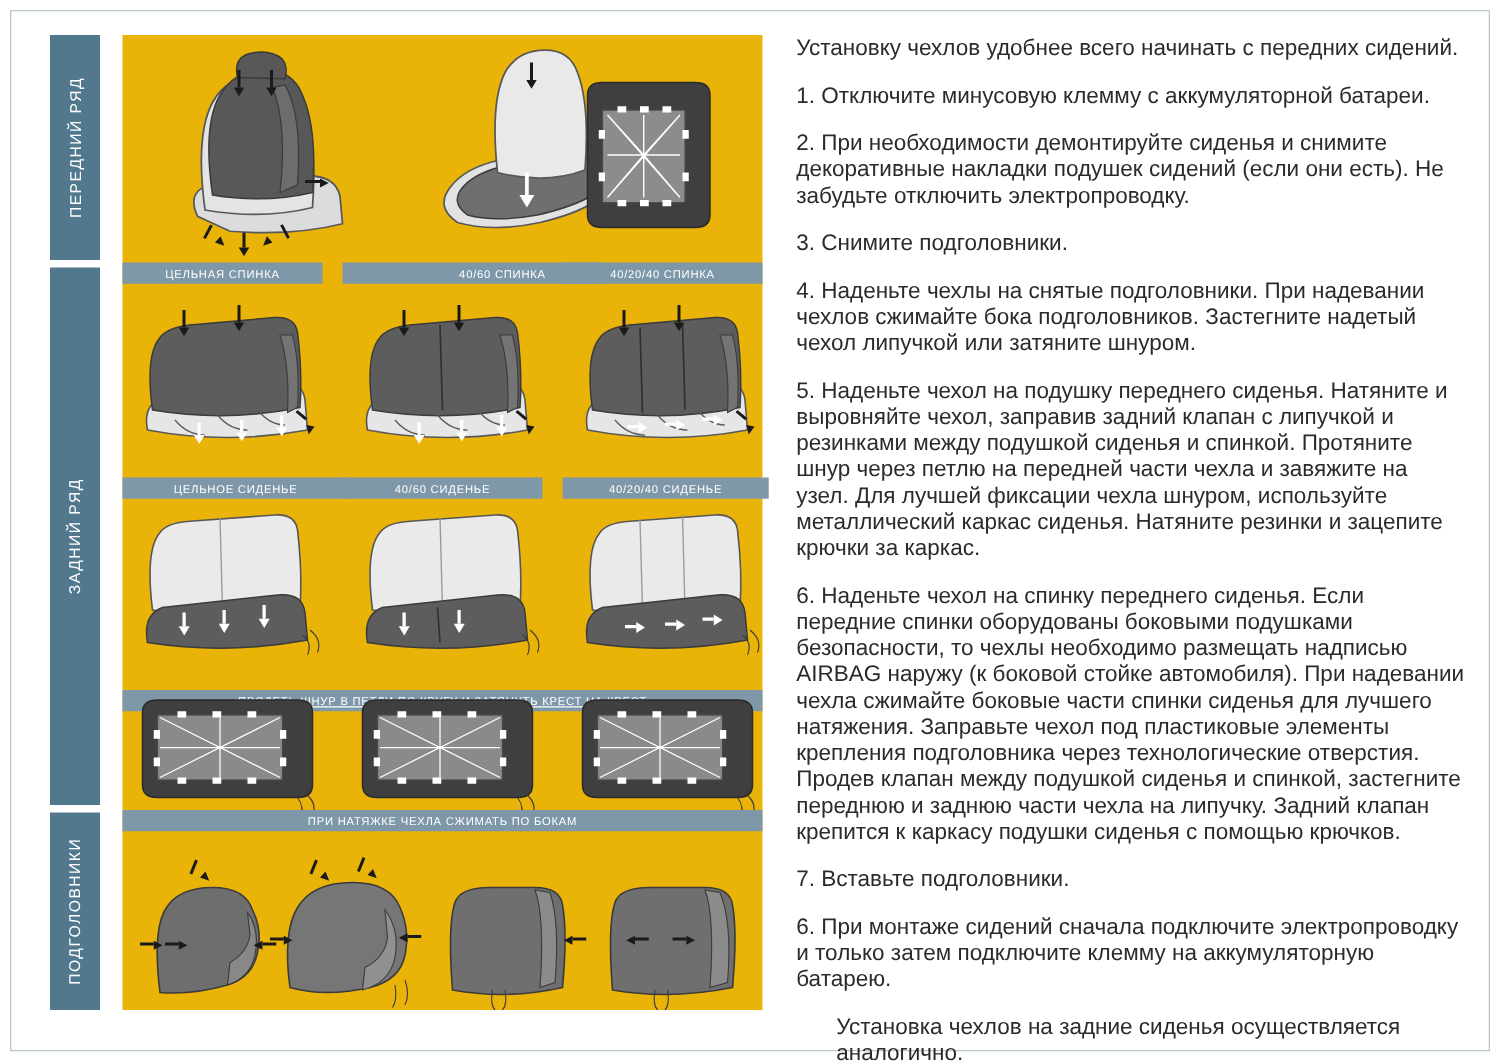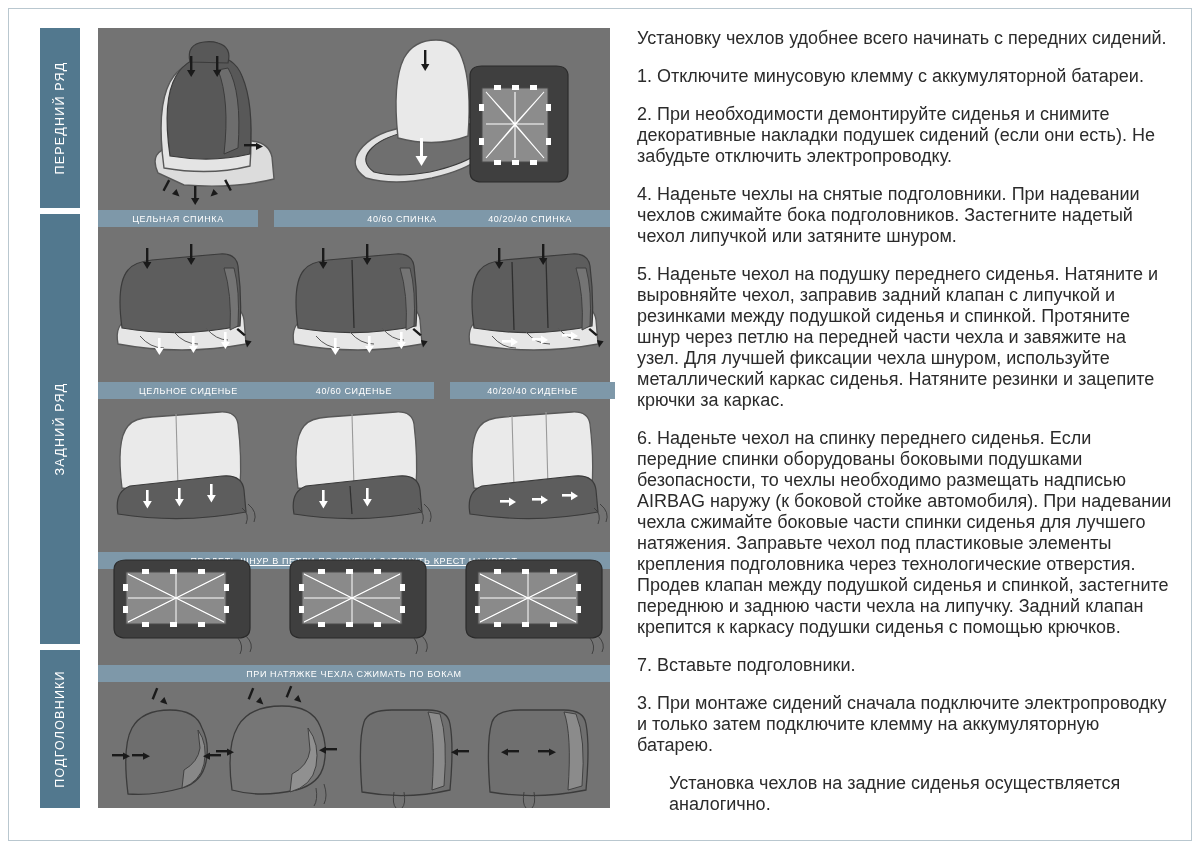--- a/index.html
+++ b/index.html
@@ -472,6 +472,7 @@
     <div class="para">Установку чехлов удобнее всего начинать с передних сидений.</div>
     <div class="para">1. Отключите минусовую клемму с аккумуляторной батареи.</div>
     <div class="para">2. При необходимости демонтируйте сиденья и снимите декоративные накладки подушек сидений (если они есть). Не забудьте отключить электропроводку.</div>
+    <div class="para">3. Снимите подголовники.</div>
     <div class="para">4. Наденьте чехлы на снятые подголовники. При надевании чехлов сжимайте бока подголовников. Застегните надетый чехол липучкой или затяните шнуром.</div>
     <div class="para">5. Наденьте чехол на подушку переднего сиденья. Натяните и выровняйте чехол, заправив задний клапан с липучкой и резинками между подушкой сиденья и спинкой. Протяните шнур через петлю на передней части чехла и завяжите на узел. Для лучшей фиксации чехла шнуром, используйте металлический каркас сиденья. Натяните резинки и зацепите крючки за каркас.</div>
     <div class="para">6. Наденьте чехол на спинку переднего сиденья. Если передние спинки оборудованы боковыми подушками безопасности, то чехлы необходимо размещать надписью AIRBAG наружу (к боковой стойке автомобиля). При надевании чехла сжимайте боковые части спинки сиденья для лучшего натяжения. Заправьте чехол под пластиковые элементы крепления подголовника через технологические отверстия. Продев клапан между подушкой сиденья и спинкой, застегните переднюю и заднюю части чехла на липучку. Задний клапан крепится к каркасу подушки сиденья с помощью крючков.</div>

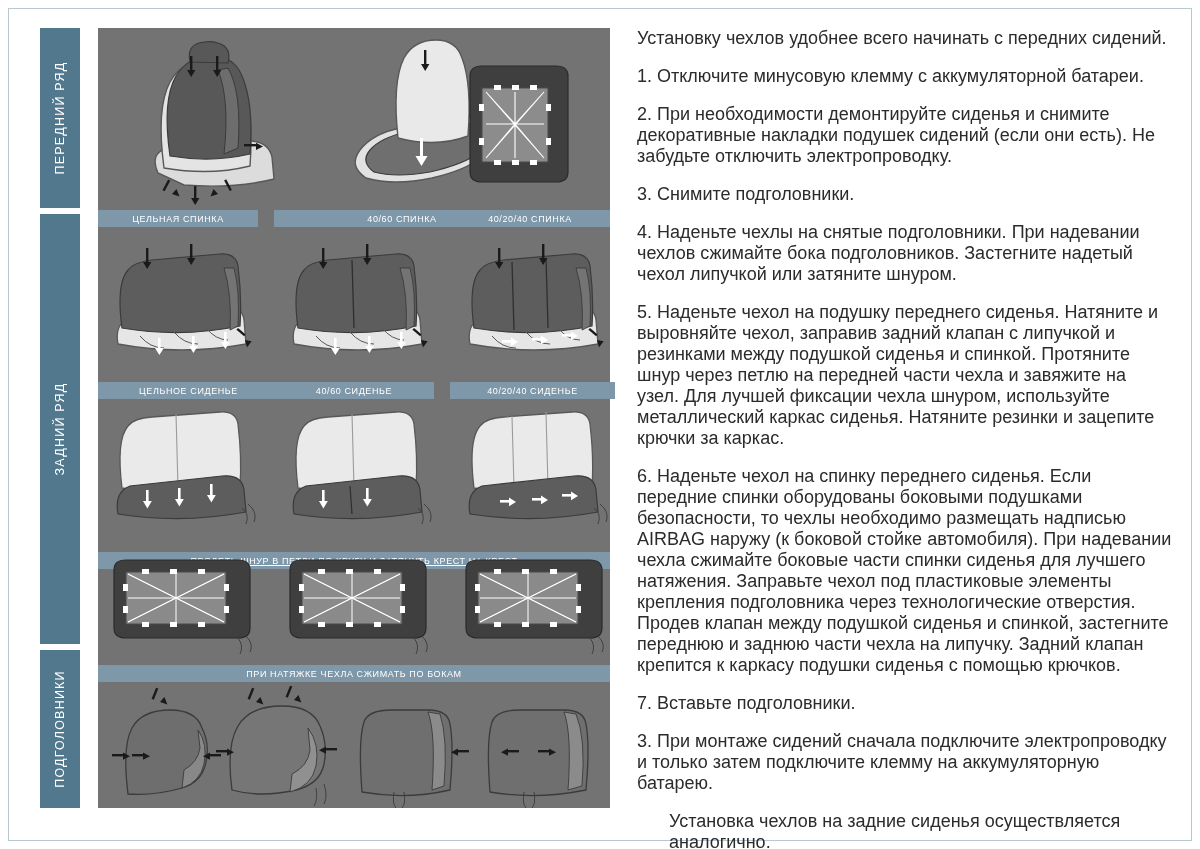--- a/index.html
+++ b/index.html
@@ -66,7 +66,7 @@
     position: absolute;
     left: 58px; top: 0;
     width: 512px; height: 780px;
-    background: #737373;
+    background: #eab308;
   }
 
   .band {

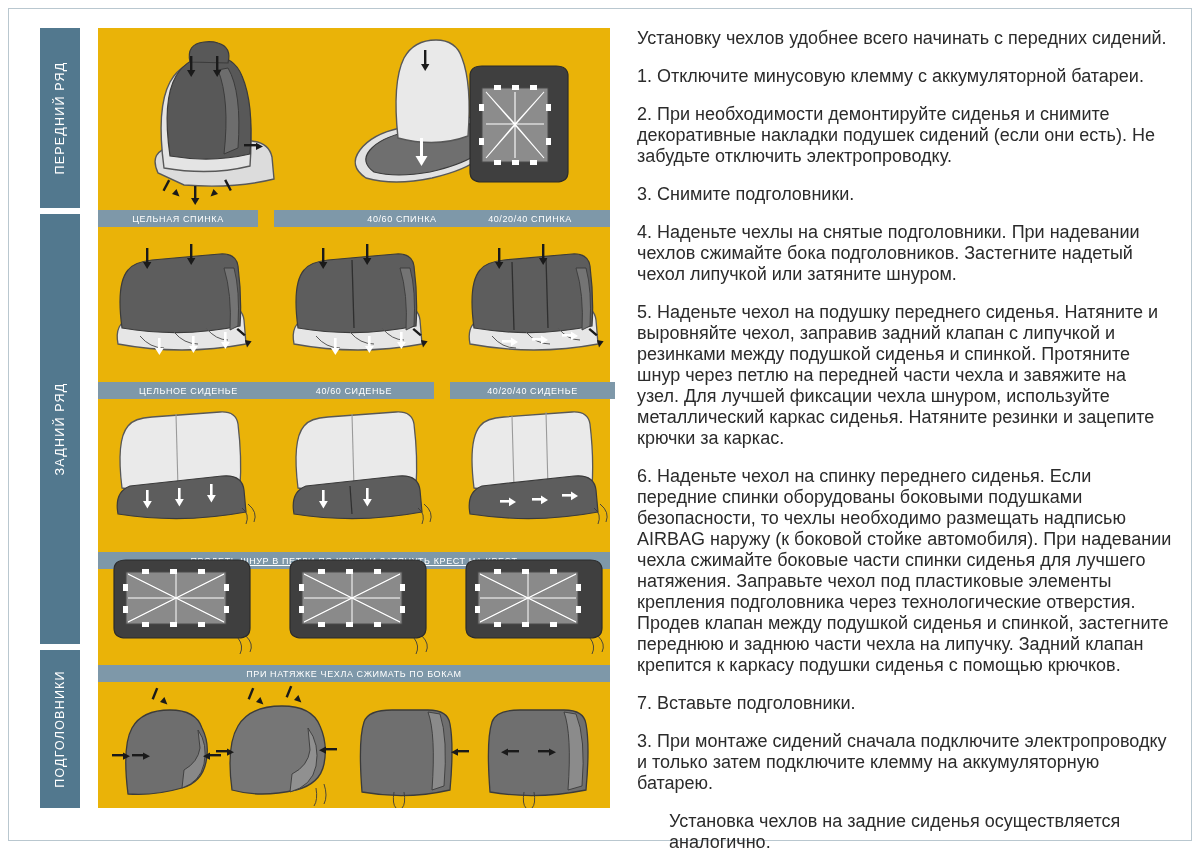--- a/index.html
+++ b/index.html
@@ -407,7 +407,7 @@
         </g>
       </svg>
 
-      <div class="band" style="left:0; top:637px; width:512px; height:17px;text-align:center;">ПРИ НАТЯЖКЕ ЧЕХЛА СЖИМАТЬ ПО БОКАМ</div>
+      <div class="band" style="left:0; top:620px; width:512px; height:17px;text-align:center;">ПРИ НАТЯЖКЕ ЧЕХЛА СЖИМАТЬ ПО БОКАМ</div>
 
       <svg width="512" height="140" viewBox="0 0 512 140" style="position:absolute;left:0;top:642px;">
 

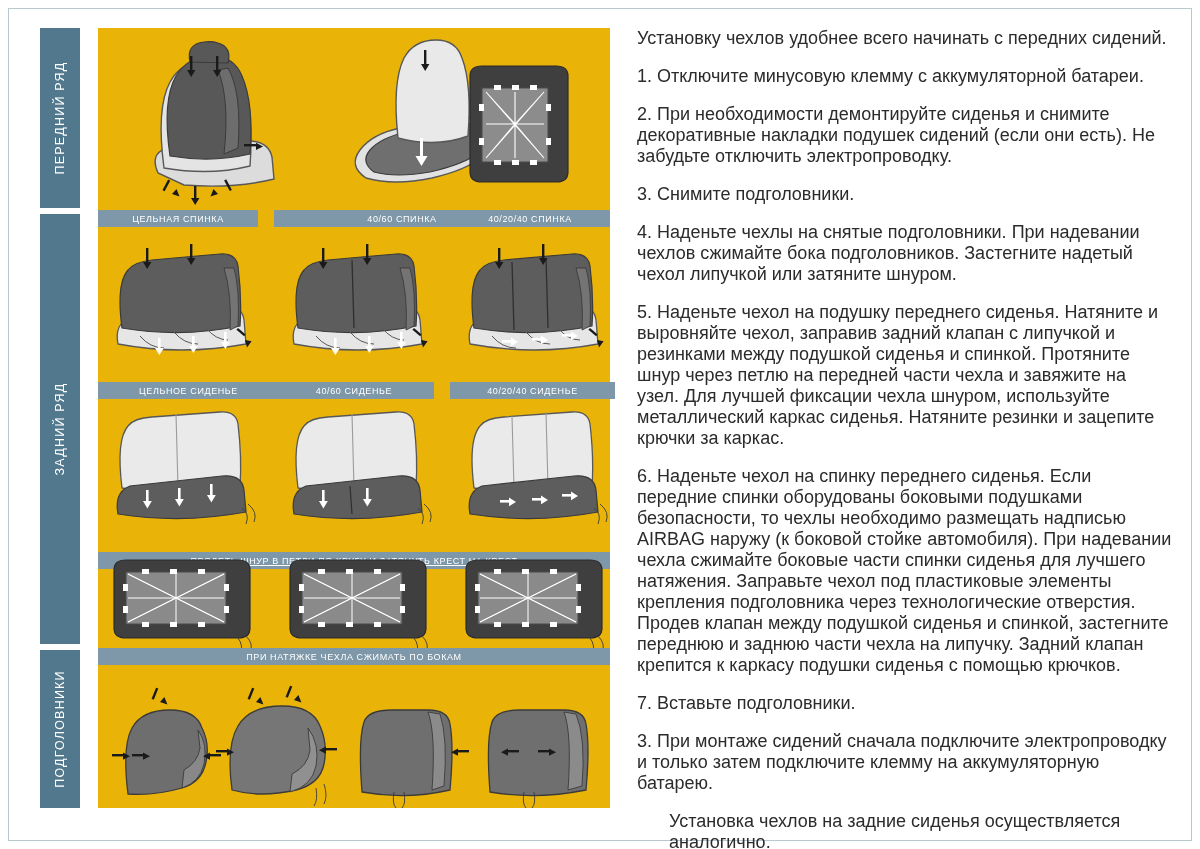--- a/index.html
+++ b/index.html
@@ -477,7 +477,7 @@
     <div class="para">5. Наденьте чехол на подушку переднего сиденья. Натяните и выровняйте чехол, заправив задний клапан с липучкой и резинками между подушкой сиденья и спинкой. Протяните шнур через петлю на передней части чехла и завяжите на узел. Для лучшей фиксации чехла шнуром, используйте металлический каркас сиденья. Натяните резинки и зацепите крючки за каркас.</div>
     <div class="para">6. Наденьте чехол на спинку переднего сиденья. Если передние спинки оборудованы боковыми подушками безопасности, то чехлы необходимо размещать надписью AIRBAG наружу (к боковой стойке автомобиля). При надевании чехла сжимайте боковые части спинки сиденья для лучшего натяжения. Заправьте чехол под пластиковые элементы крепления подголовника через технологические отверстия. Продев клапан между подушкой сиденья и спинкой, застегните переднюю и заднюю части чехла на липучку. Задний клапан крепится к каркасу подушки сиденья с помощью крючков.</div>
     <div class="para">7. Вставьте подголовники.</div>
-    <div class="para">3. При монтаже сидений сначала подключите электропроводку и только затем подключите клемму на аккумуляторную батарею.</div>
+    <div class="para">6. При монтаже сидений сначала подключите электропроводку и только затем подключите клемму на аккумуляторную батарею.</div>
     <div class="para">Установка чехлов на задние сиденья осуществляется аналогично.</div>
   </div>
 </div>

